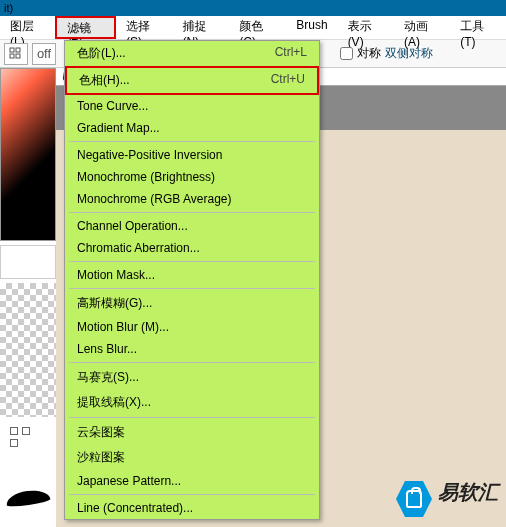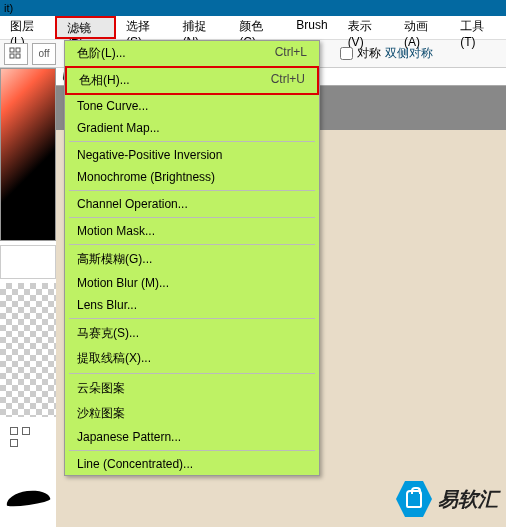--- a/index.html
+++ b/index.html
@@ -64,7 +64,7 @@
           <rect x="7" y="7" width="4" height="4" fill="none" stroke="#555"></rect>
         </svg>
     </div>
-    <div class="toolbar-btn" style="font-size:10px;color:#555">off</div>
+    <div class="toolbar-btn" style="font-size:13px;color:#555">off</div>
   </div>
   <div class="symmetry-group">
     <input type="checkbox" style="">

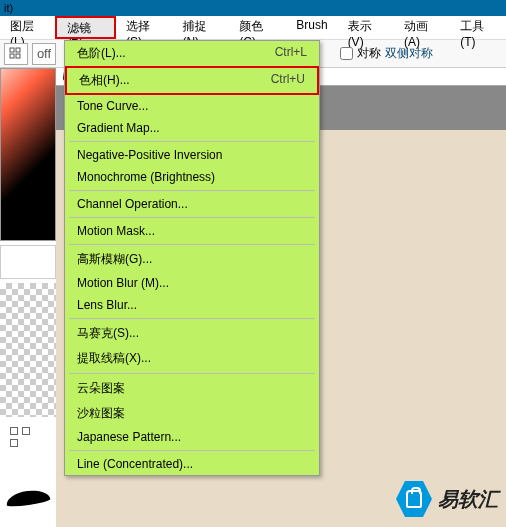--- a/index.html
+++ b/index.html
@@ -116,6 +116,9 @@
     <div class="dropdown-item">
       <span>Monochrome (Brightness)</span>
     </div>
+    <div class="dropdown-item">
+      <span>Monochrome (RGB Average)</span>
+    </div>
     <div class="dropdown-sep"></div>
     <div class="dropdown-item">
       <span>Channel Operation...</span>

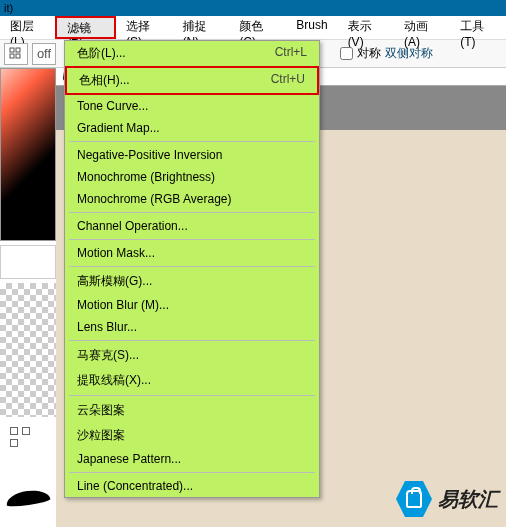--- a/index.html
+++ b/index.html
@@ -123,6 +123,9 @@
     <div class="dropdown-item">
       <span>Channel Operation...</span>
     </div>
+    <div class="dropdown-item">
+      <span>Chromatic Aberration...</span>
+    </div>
     <div class="dropdown-sep"></div>
     <div class="dropdown-item">
       <span>Motion Mask...</span>

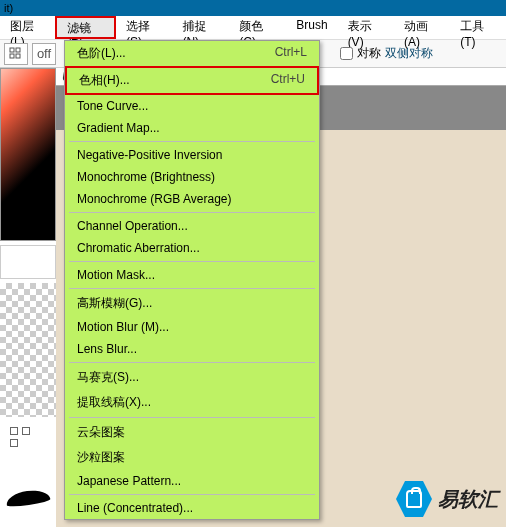--- a/index.html
+++ b/index.html
@@ -29,7 +29,7 @@
 .dropdown-item.highlight { border: 2px solid #d00; }
 .dropdown-sep { height: 1px; background: #bbb; margin: 2px 4px; }
 .shortcut { color: #444; }
-.logo { position: absolute; right: 8px; bottom: 8px; display: flex; align-items: center; gap: 6px; z-index: 200; }
+.logo { position: absolute; right: 8px; bottom: 8px; display: flex; gap: 6px; z-index: 200; }
 .logo-hex { width: 36px; height: 40px; background: #0099dd; clip-path: polygon(25% 5%, 75% 5%, 100% 50%, 75% 95%, 25% 95%, 0 50%); display: flex; align-items: center; justify-content: center; }
 .logo-inner { width: 16px; height: 18px; border: 2px solid #fff; border-radius: 4px 4px 2px 2px; position: relative; }
 .logo-inner::before { content: ""; position: absolute; top: -5px; left: 3px; width: 6px; height: 5px; border: 2px solid #fff; border-bottom: none; border-radius: 4px 4px 0 0; }

